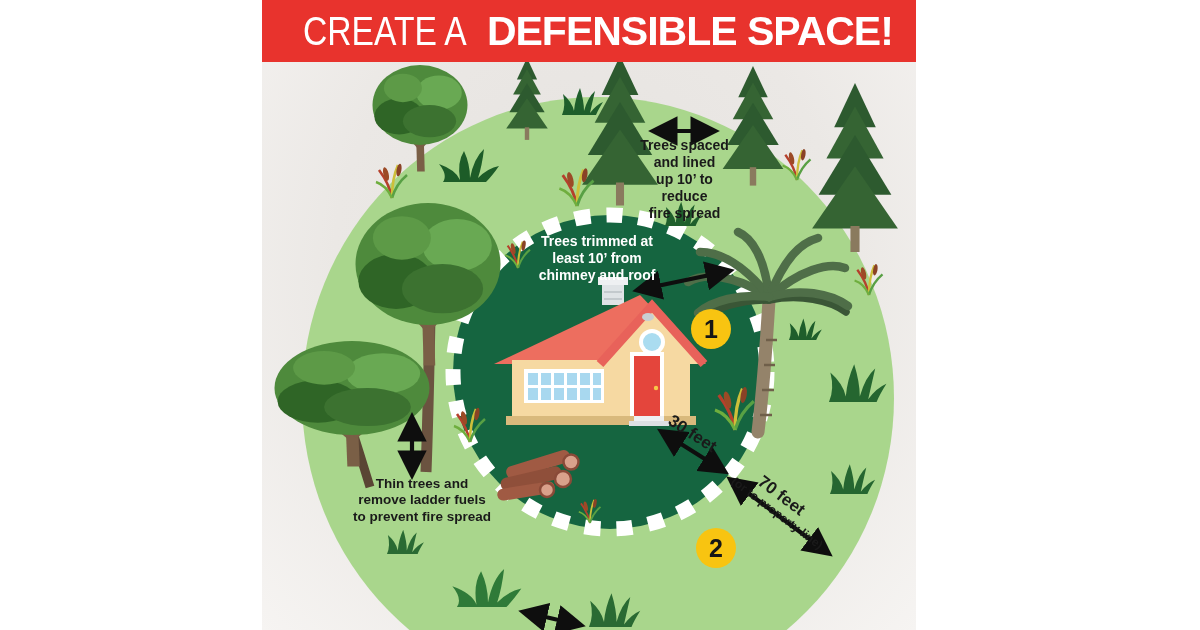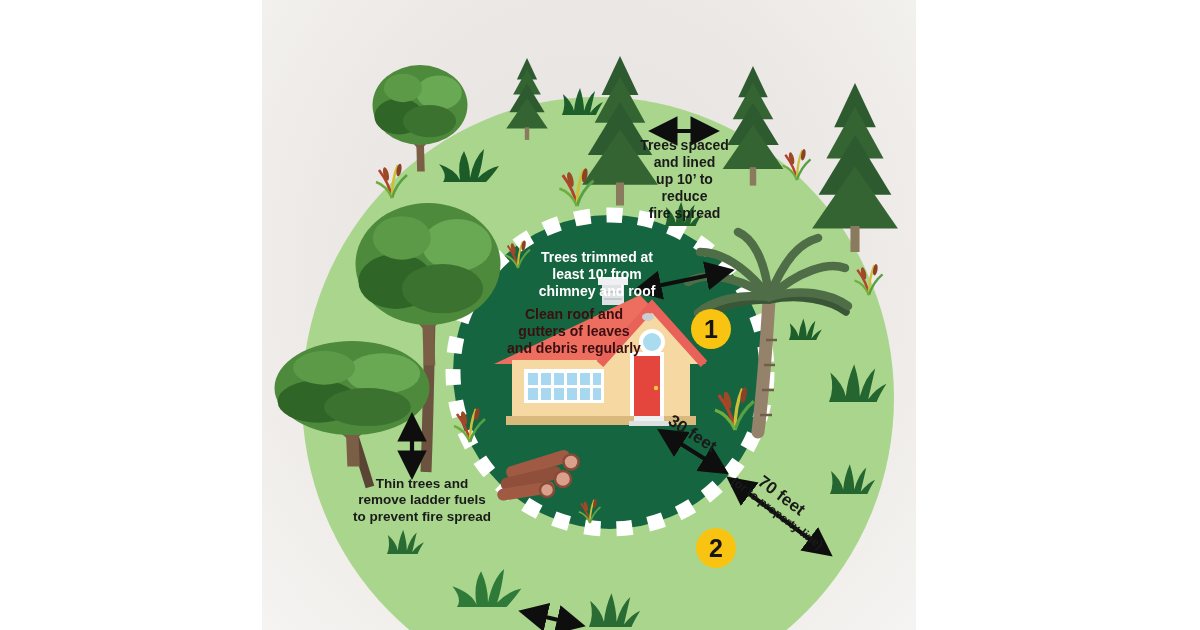--- a/index.html
+++ b/index.html
@@ -203,6 +203,10 @@
       </g>
     </svg>
 
+    <div class="banner">
+      <span class="t-light">CREATE A</span>
+      <span class="t-bold">DEFENSIBLE SPACE!</span>
+    </div>
 
     <div class="label f13" style="left:360px;top:137px;width:125px;">Trees spaced
 and lined

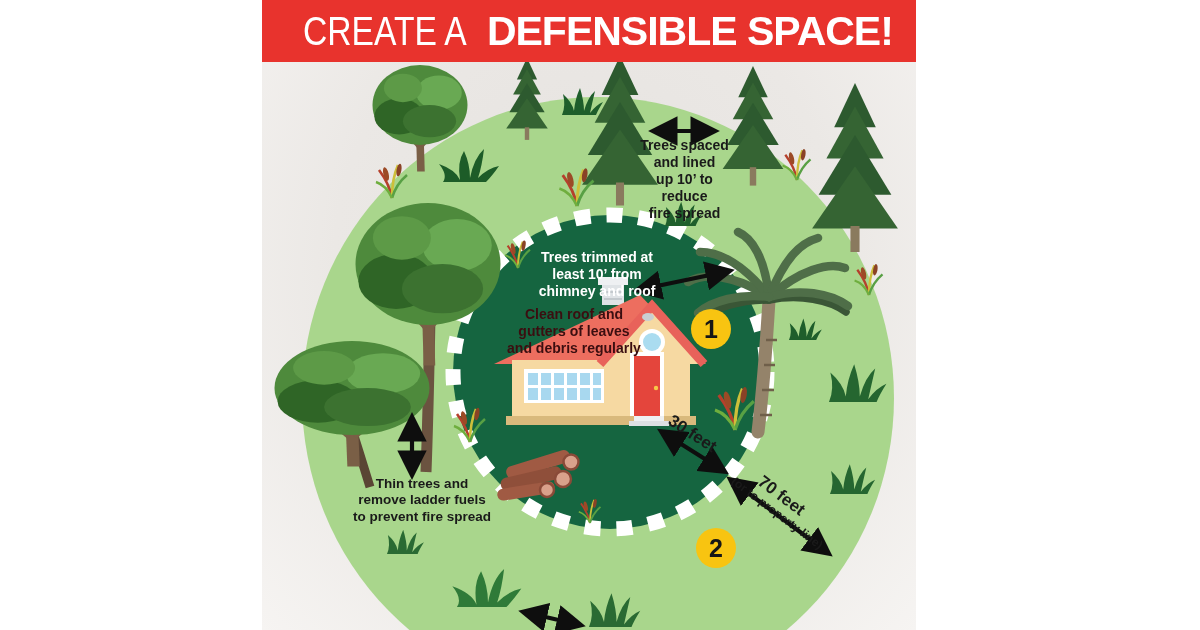--- a/index.html
+++ b/index.html
@@ -17,7 +17,7 @@
 
   .label{position:absolute;font-weight:700;text-align:center;white-space:pre-line;
          color:#1a1a1a;line-height:1.22;z-index:6;}
-  .label.white{color:#ffffff;margin-top:16px;}
+  .label.white{color:#ffffff;}
   .label.maroon{color:#3b0e10;}
   .f13{font-size:14px;}
   .f135{font-size:13.5px;}

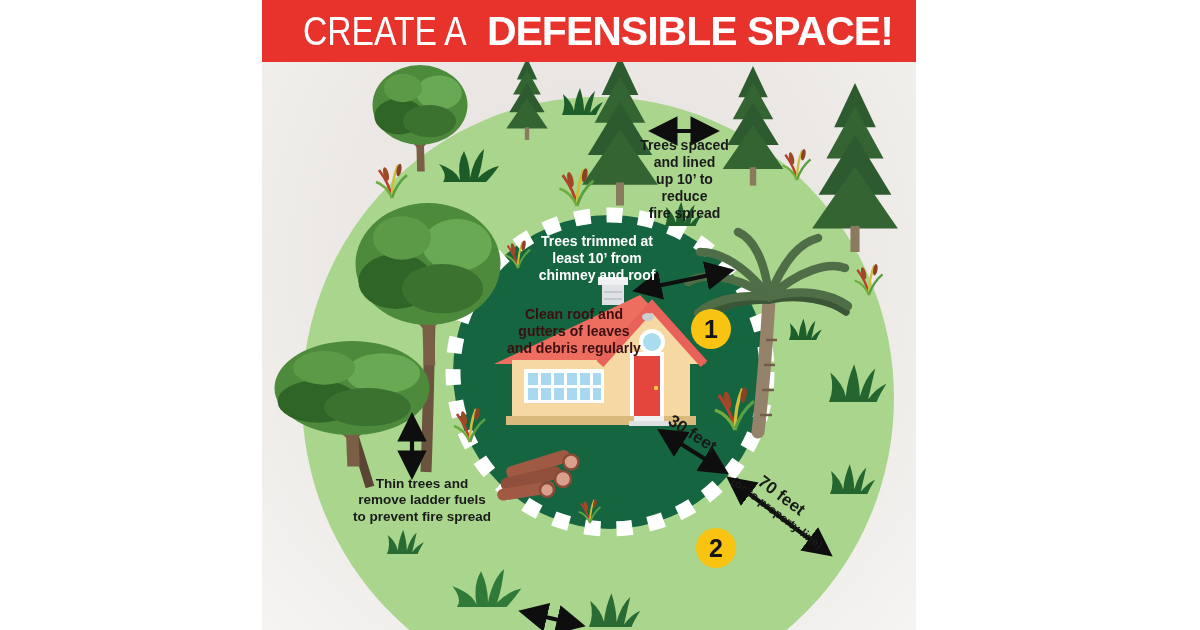--- a/index.html
+++ b/index.html
@@ -218,9 +218,6 @@
 least 10’ from
 chimney and roof</div>
 
-    <div class="label maroon f14" style="left:228px;top:306px;width:168px;">Clean roof and
-gutters of leaves
-and debris regularly</div>
 
 
 

